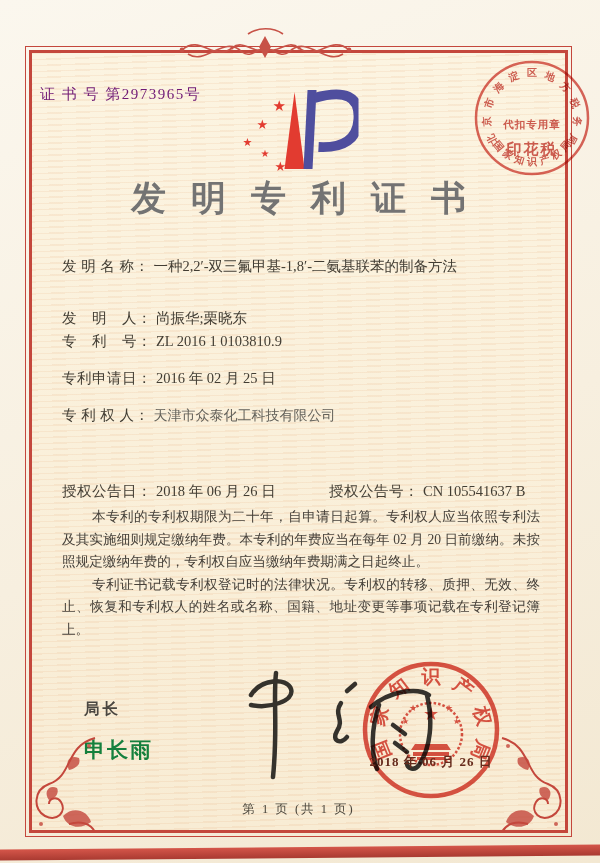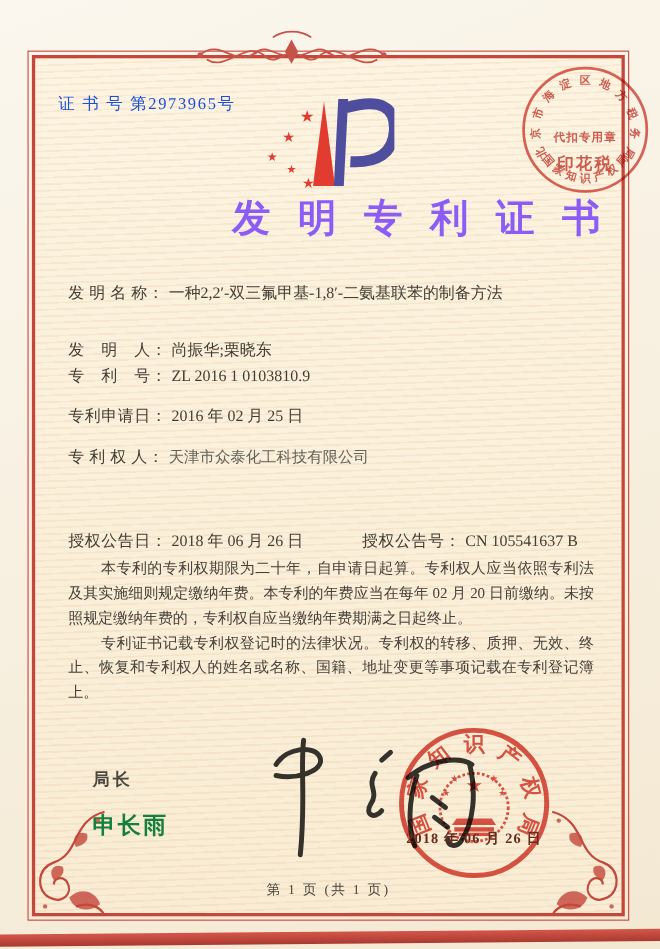--- a/index.html
+++ b/index.html
@@ -18,7 +18,7 @@
       linear-gradient(#fcf4e1,#f8ecd4);
   }
   
-  .cert-no{position:absolute;top:38px;left:27px;font-size:15px;color:#1d4ed8;letter-spacing:1.5px;}
+  .cert-no{position:absolute;top:38px;left:14px;font-size:15px;color:#701a75;letter-spacing:1.5px;}
   .logo{position:absolute;top:42px;left:50%;transform:translateX(-52%);width:124px;height:82px;}
   .title{position:absolute;top:128px;left:0;right:0;text-align:right;font-size:35px;font-weight:600;
          color:#8b5cf6;letter-spacing:25px;text-indent:25px;white-space:nowrap;}

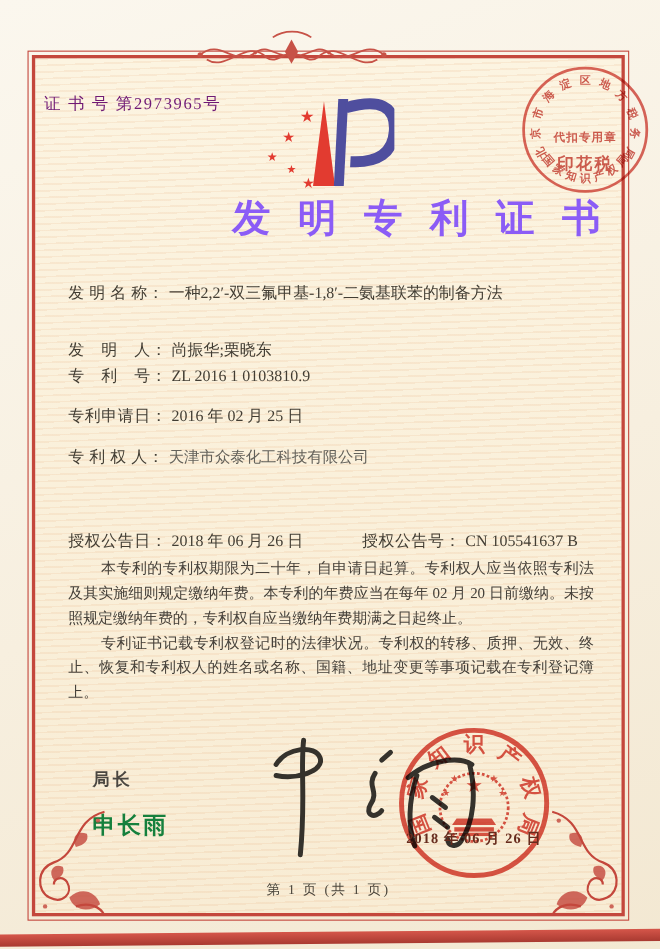--- a/index.html
+++ b/index.html
@@ -20,8 +20,8 @@
   
   .cert-no{position:absolute;top:38px;left:14px;font-size:15px;color:#701a75;letter-spacing:1.5px;}
   .logo{position:absolute;top:42px;left:50%;transform:translateX(-52%);width:124px;height:82px;}
-  .title{position:absolute;top:128px;left:0;right:0;text-align:right;font-size:35px;font-weight:600;
-         color:#8b5cf6;letter-spacing:25px;text-indent:25px;white-space:nowrap;}
+  .title{position:absolute;top:128px;left:0;right:0;text-align:center;font-size:35px;font-weight:600;
+         color:#737373;letter-spacing:25px;text-indent:25px;white-space:nowrap;}
   
   .row{position:absolute;left:36px;right:28px;font-size:14.5px;color:#423d33;white-space:nowrap;}
   .row .lbl{letter-spacing:.5px;}

